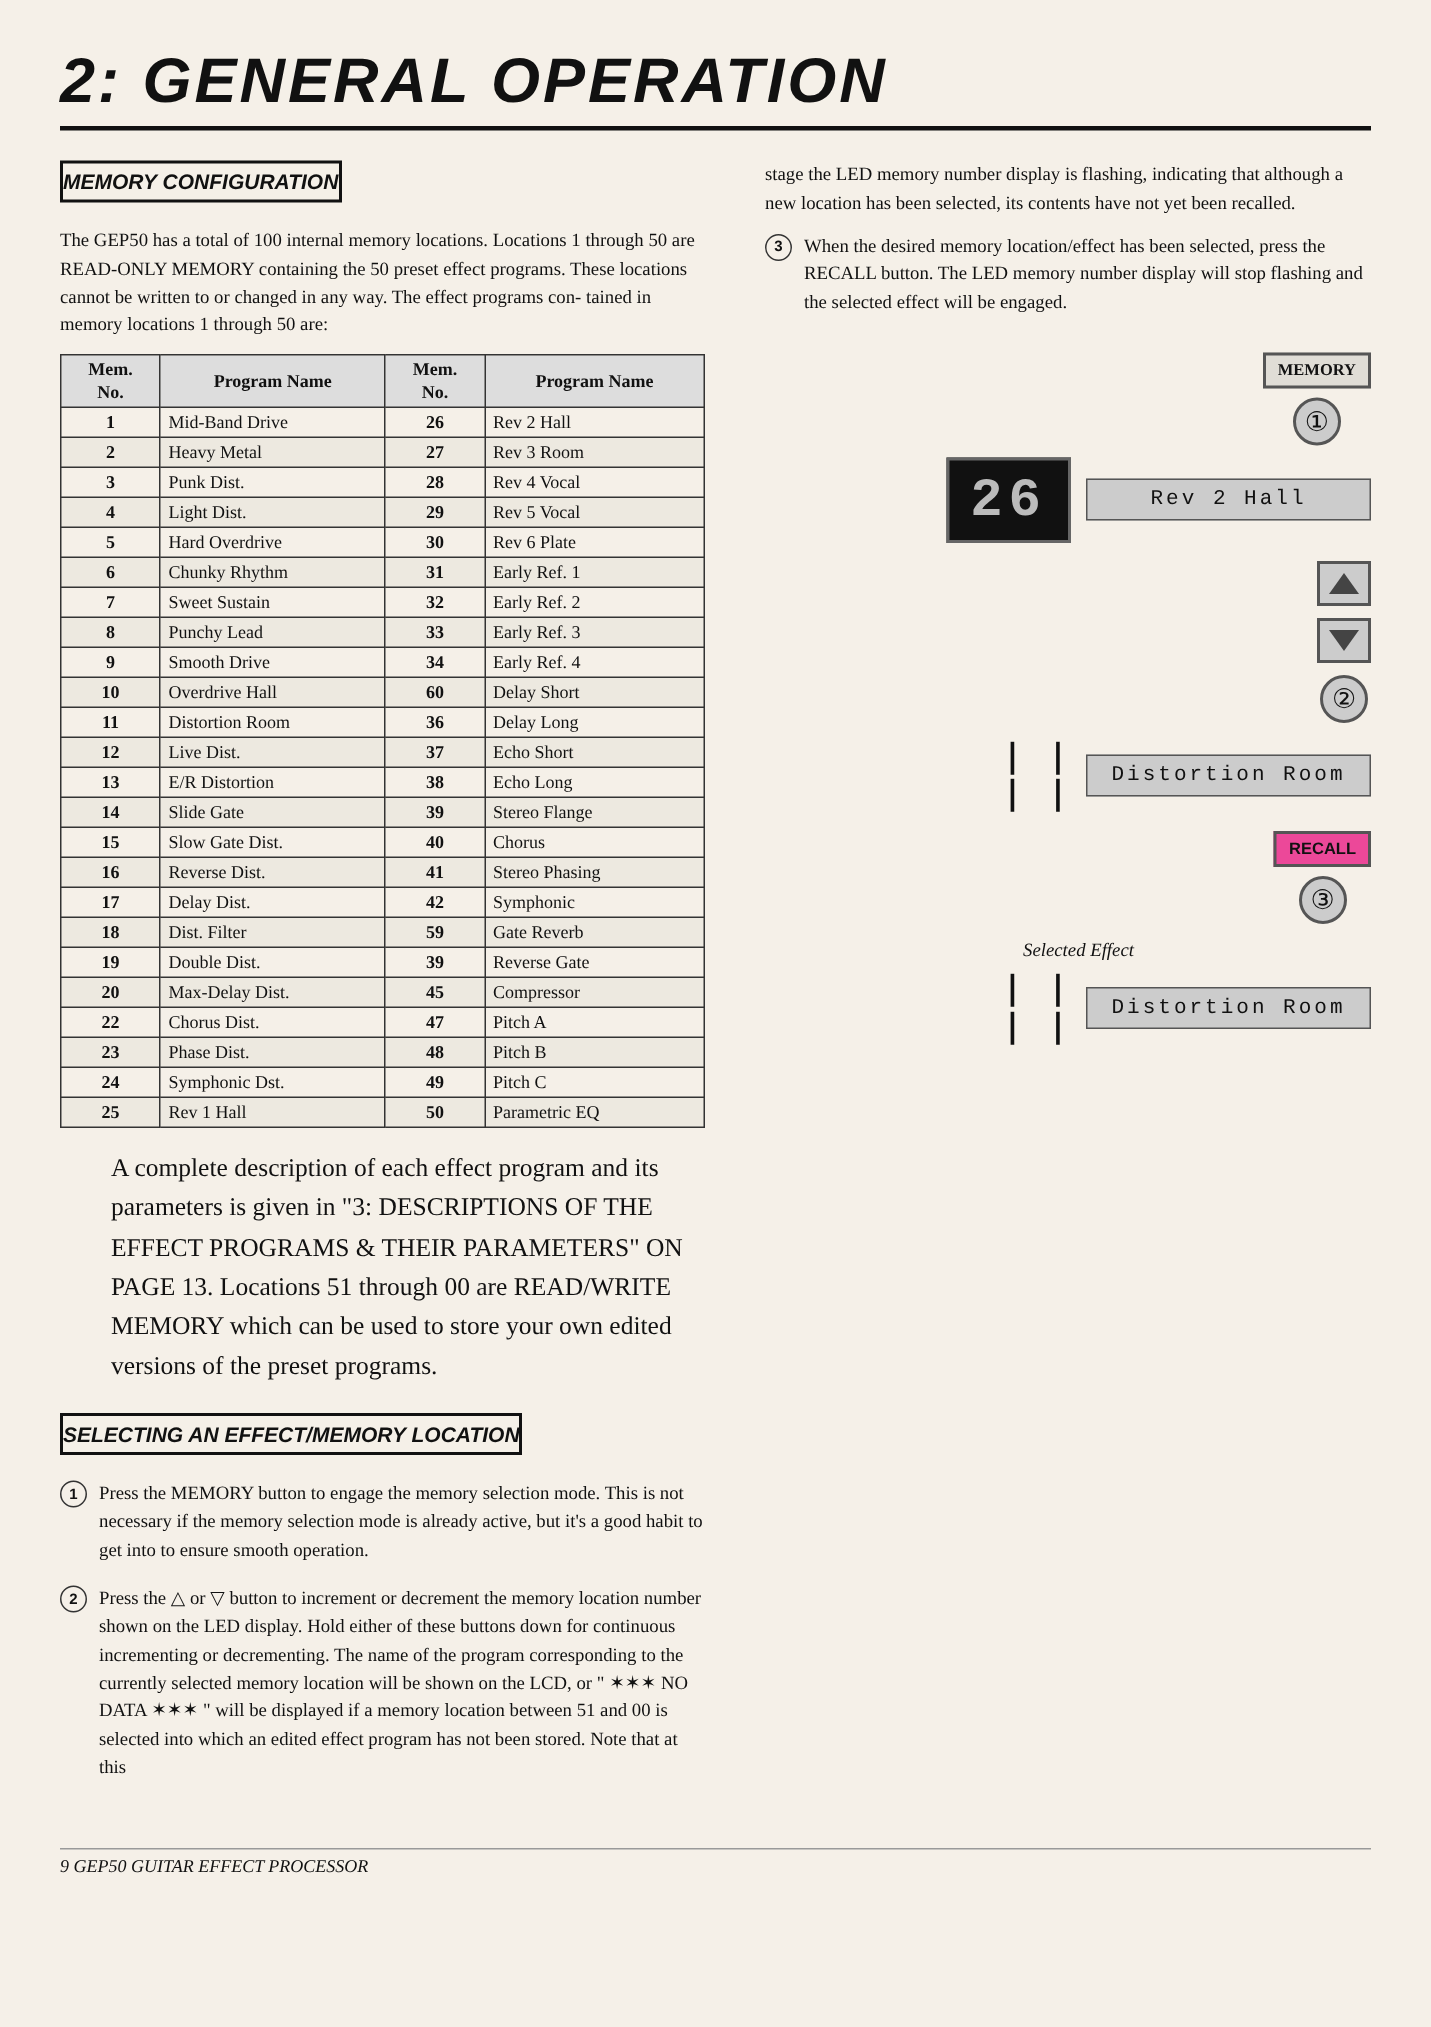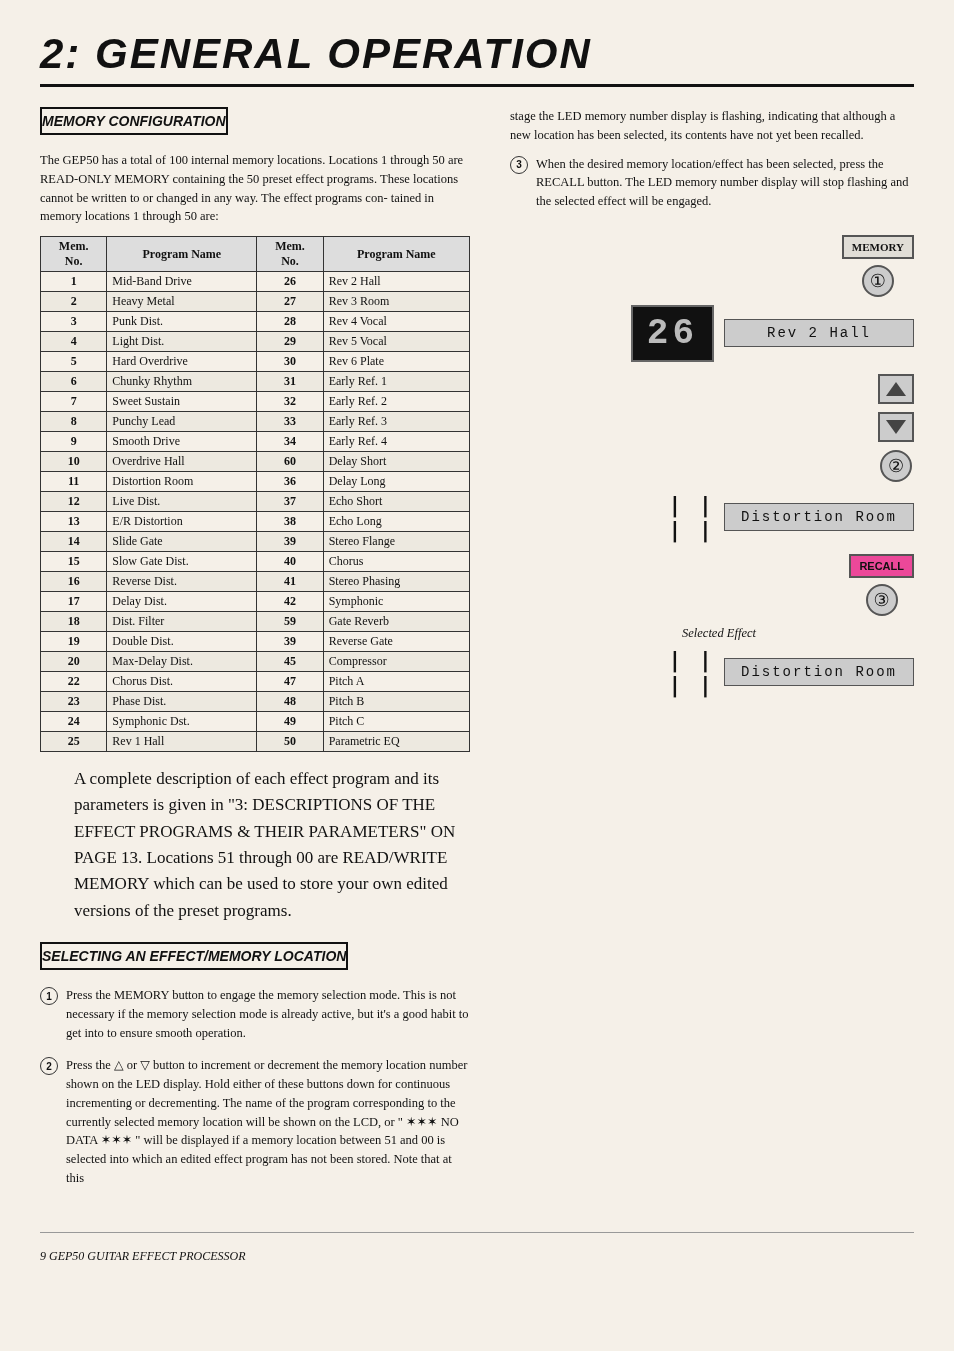--- a/index.html
+++ b/index.html
@@ -103,7 +103,7 @@
       font-size: 12px;
       font-style: italic;
       border-top: 1px solid #999;
-      padding-top: 16px;
+      padding-top: 4px;
     }
     .memory-box {
       border: 2px solid #555;

